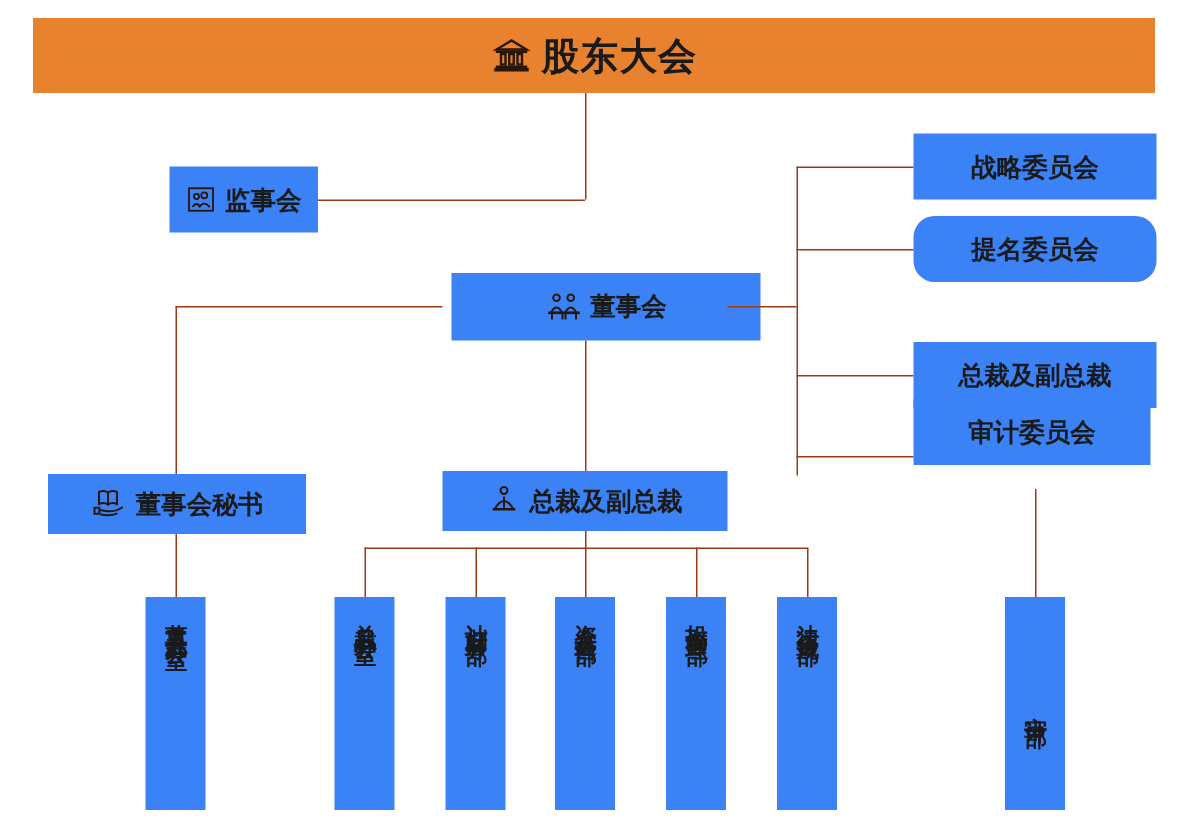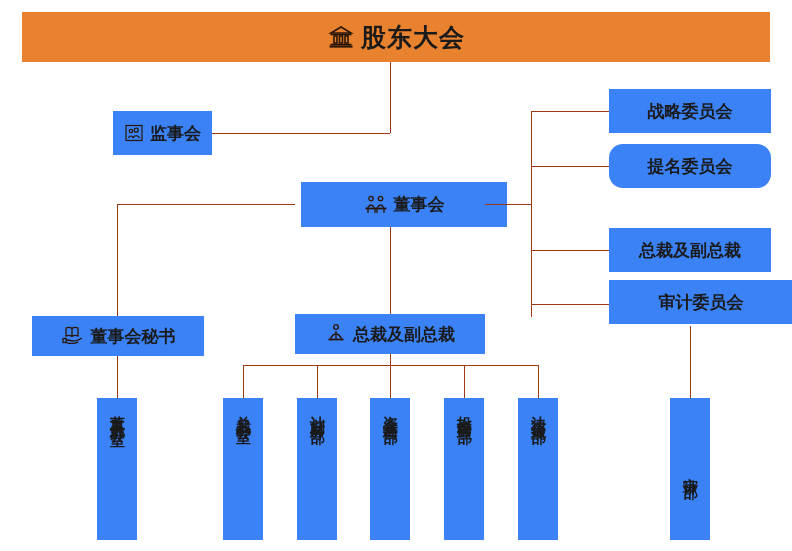--- a/index.html
+++ b/index.html
@@ -173,7 +173,7 @@
     <span class="label">总裁及副总裁</span>
   </div>
 
-  <div class="node committee" style="left:609px; top:280px; width:184px; height:44px;font-family:Liberation Serif, serif;">
+  <div class="node committee" style="left:609px; top:266px; width:158px; height:44px;font-family:Liberation Serif, serif;">
     <span class="label">审计委员会</span>
   </div>
 

